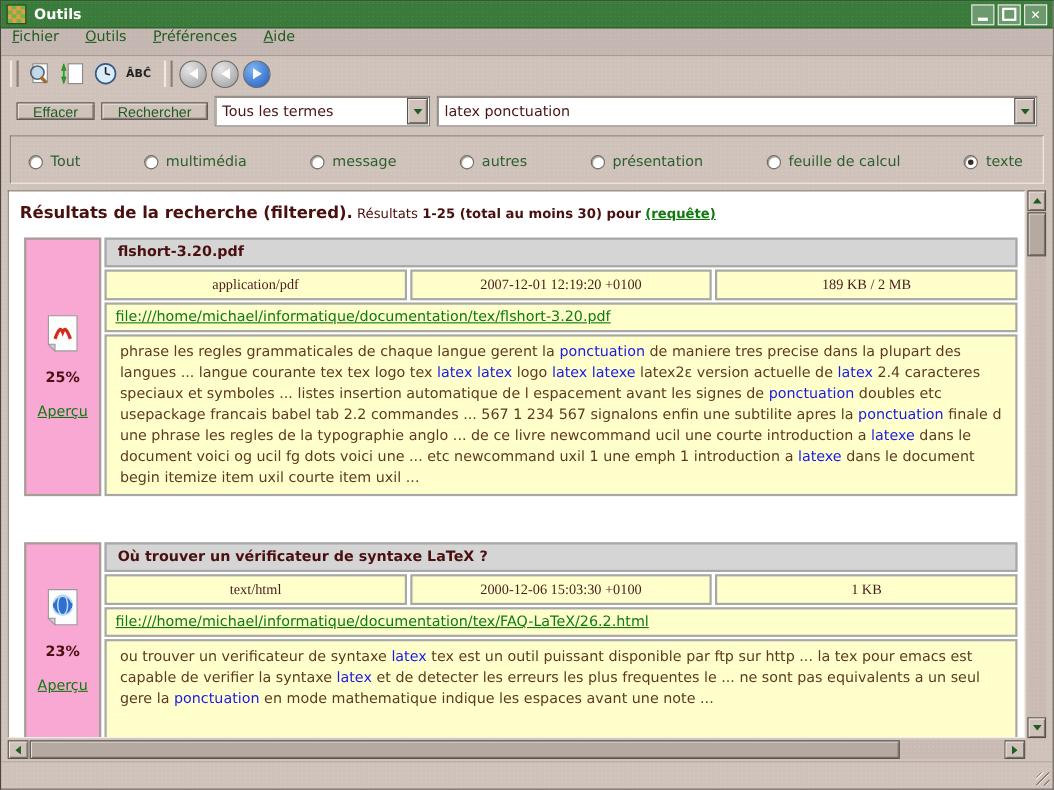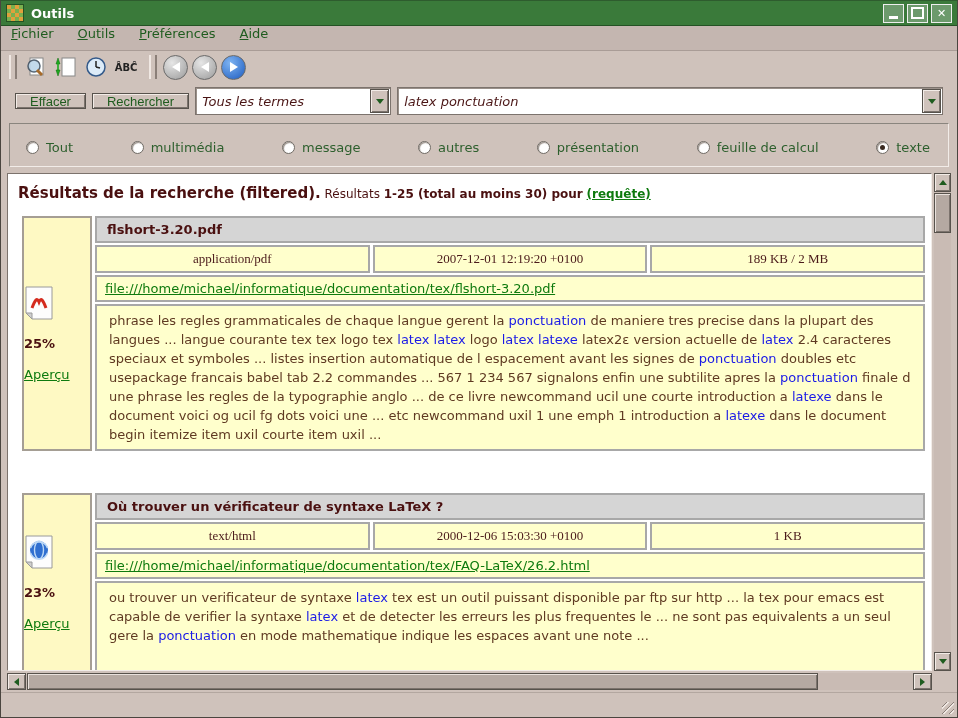--- a/index.html
+++ b/index.html
@@ -33,7 +33,7 @@
   .searchrow{height:36px;flex:0 0 36px;display:flex;align-items:center;gap:6px;padding:0 14px 0 14px;}
   .bevel-btn{height:16px;padding:0 14px;font-size:13px;color:#1f5c1f;background:#cfc2bb;border:1px solid #57524c;box-shadow:inset 1px 1px 0 #f3ece7,inset -1px -1px 0 #7c736d;display:flex;align-items:center;}
   .combo{height:26px;background:#fff;border:1px solid #7c736d;box-shadow:inset 1px 1px 0 #9a9089;display:flex;align-items:center;}
-  .combo .val{flex:1;padding:0 6px;font-size:13px;color:#4a1515;white-space:nowrap;overflow:hidden;font-style:italic;}
+  .combo .val{flex:1;padding:0 6px;font-size:13px;color:#4a1515;white-space:nowrap;overflow:hidden;}
   .combo .drop{width:17px;height:22px;margin-right:1px;background:#cfc2bb;border:1px solid #57524c;box-shadow:inset 1px 1px 0 #f3ece7,inset -1px -1px 0 #7c736d;display:flex;align-items:center;justify-content:center;}
   .tri-down{width:0;height:0;border-left:4px solid transparent;border-right:4px solid transparent;border-top:5px solid #1f5c1f;}
   .mode-combo{width:194px;flex:0 0 194px;}

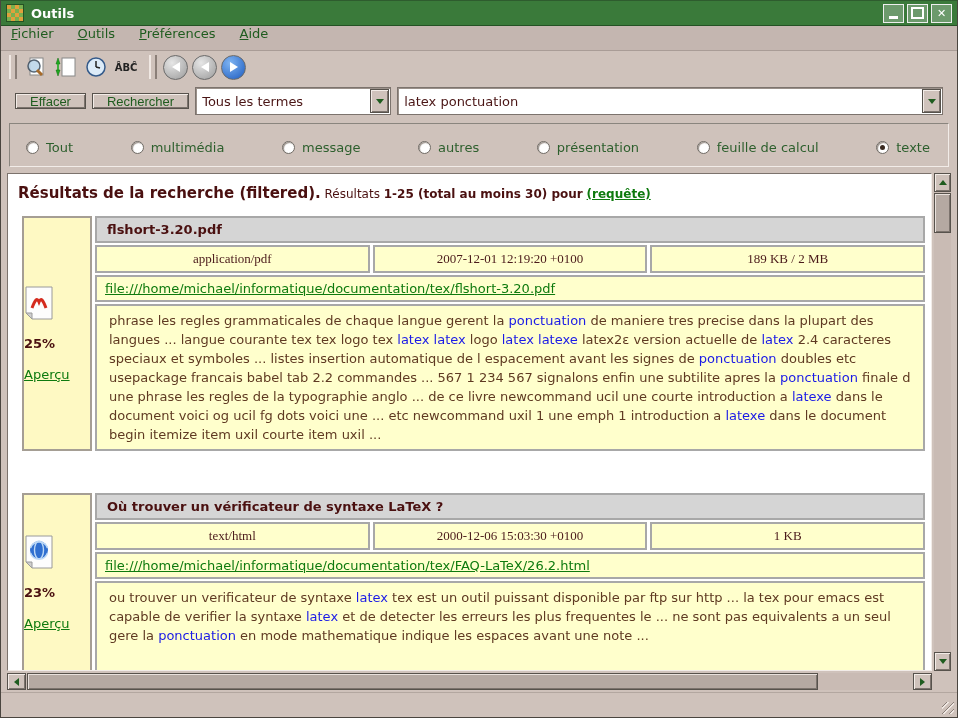--- a/index.html
+++ b/index.html
@@ -52,7 +52,7 @@
   a.green-link{color:#0e7a0e;text-decoration:underline;font-weight:bold;cursor:pointer;}
   a.url-link{color:#0e7a0e;text-decoration:underline;font-weight:normal;cursor:pointer;}
   .entry{display:flex;margin:0 2px 42px 6px;}
-  .left-cell{flex:0 0 66px;background:#fef9c3;border:2px solid #a59e94;margin-right:3px;display:flex;flex-direction:column;justify-content:center;gap:16px;}
+  .left-cell{flex:0 0 66px;background:#f9a8d4;border:2px solid #a59e94;margin-right:3px;display:flex;flex-direction:column;align-items:center;justify-content:center;gap:16px;}
   .pct{font-size:13px;font-weight:bold;color:#4a1010;}
   .apercu{font-size:13px;color:#0e7a0e;text-decoration:underline;cursor:pointer;}
   .rtable{flex:1;display:flex;flex-direction:column;min-width:0;}

